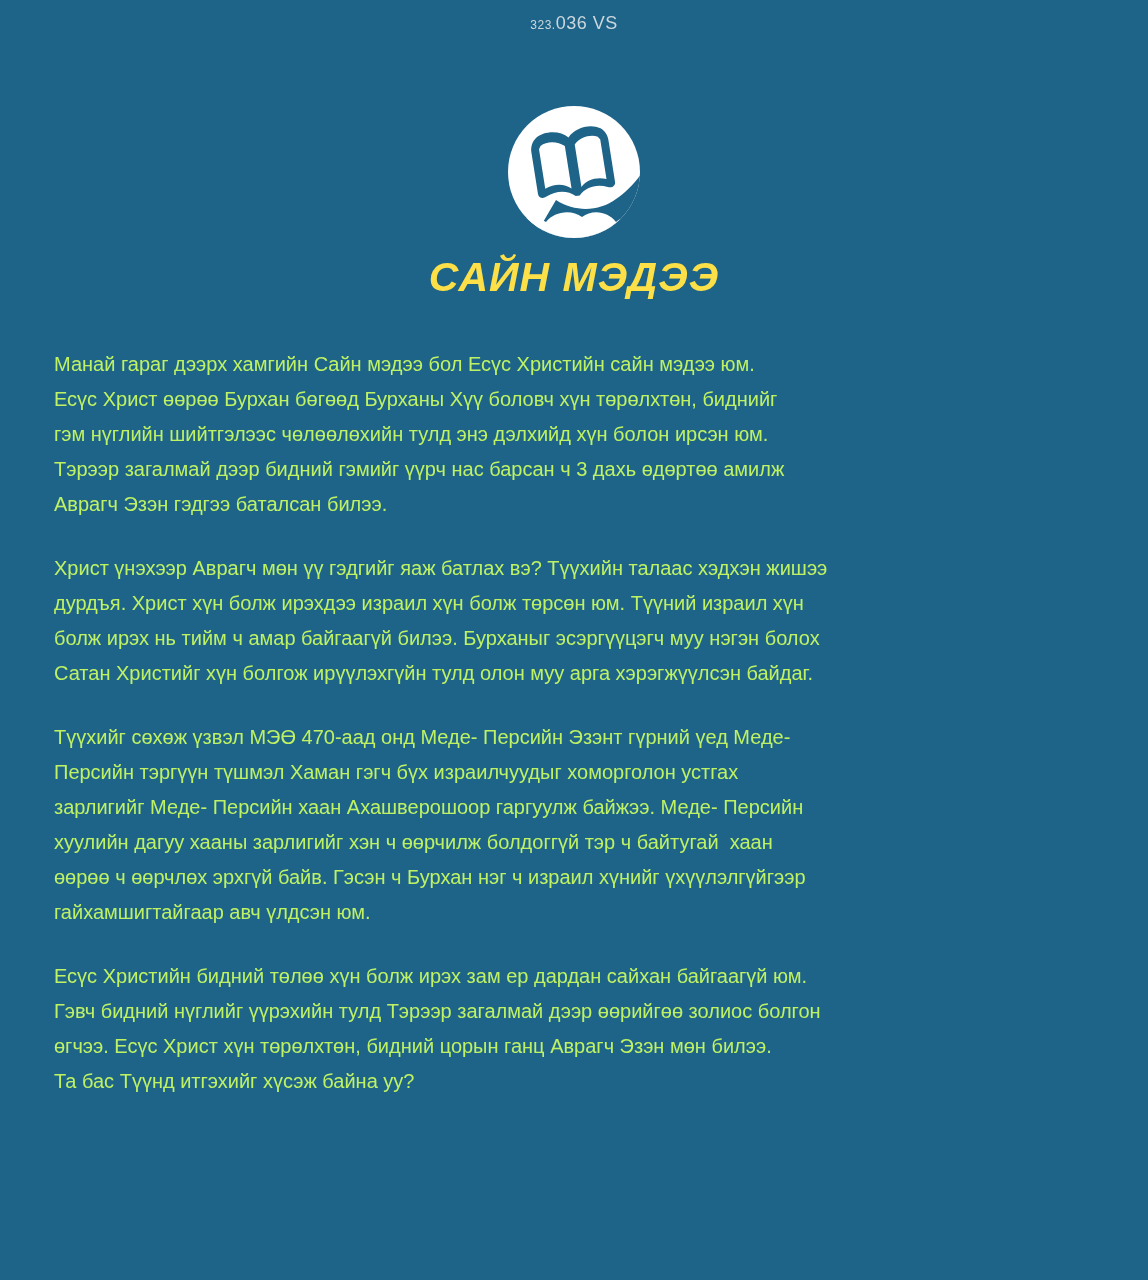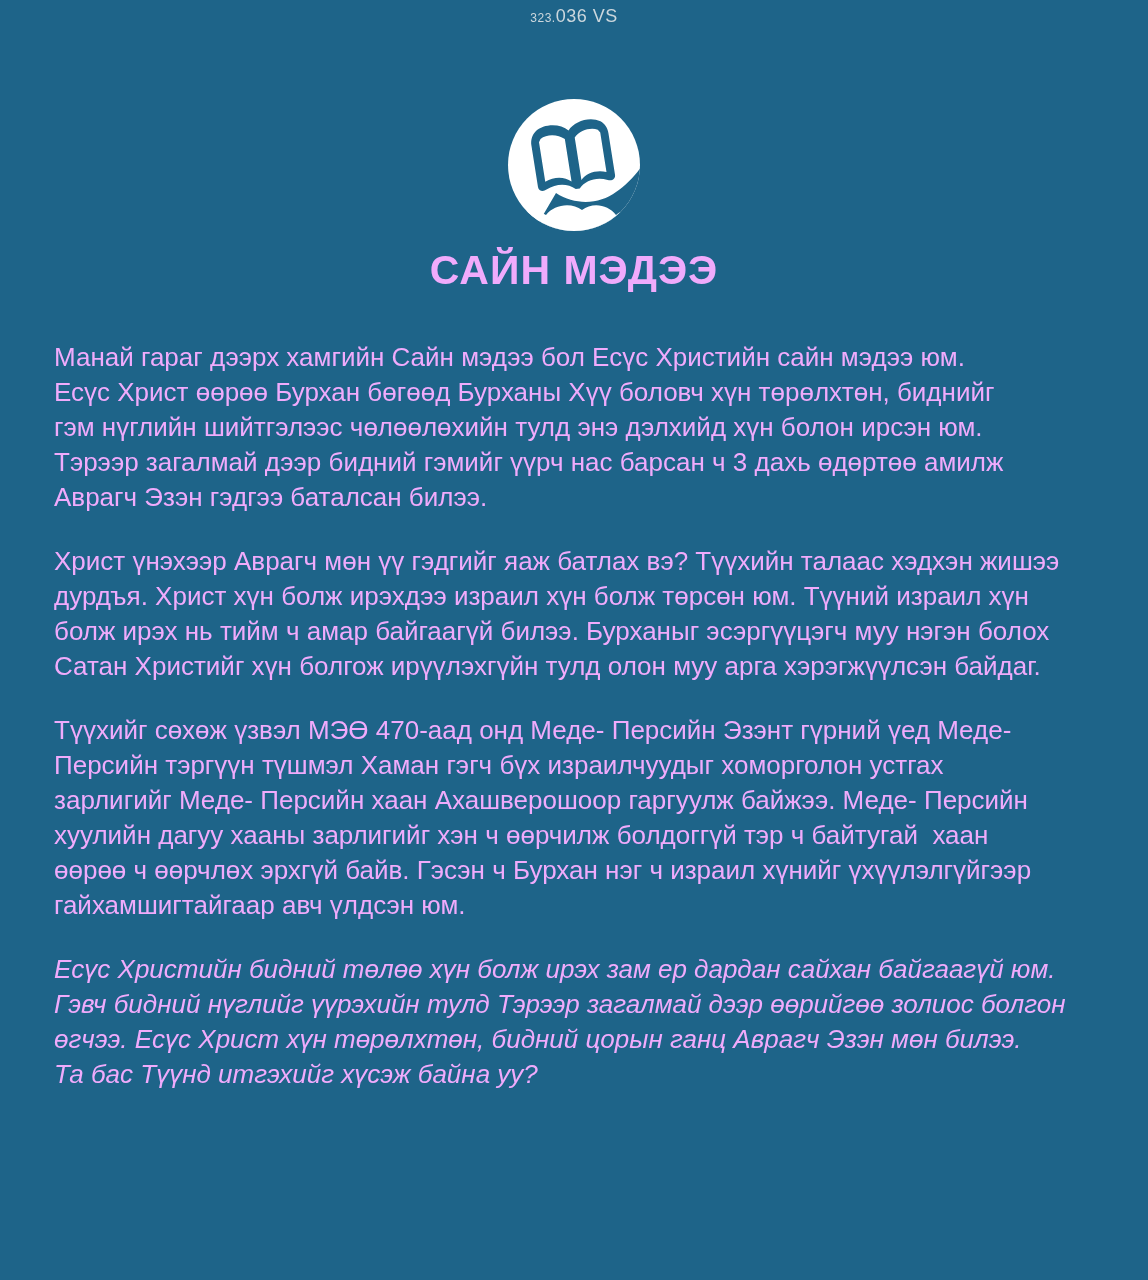--- a/index.html
+++ b/index.html
@@ -11,7 +11,7 @@
   }
   .counter {
     text-align: center;
-    padding-top: 6px;
+    padding-top: 13px;
     color: #ccd7dd;
     letter-spacing: 0.5px;
     text-decoration: none;

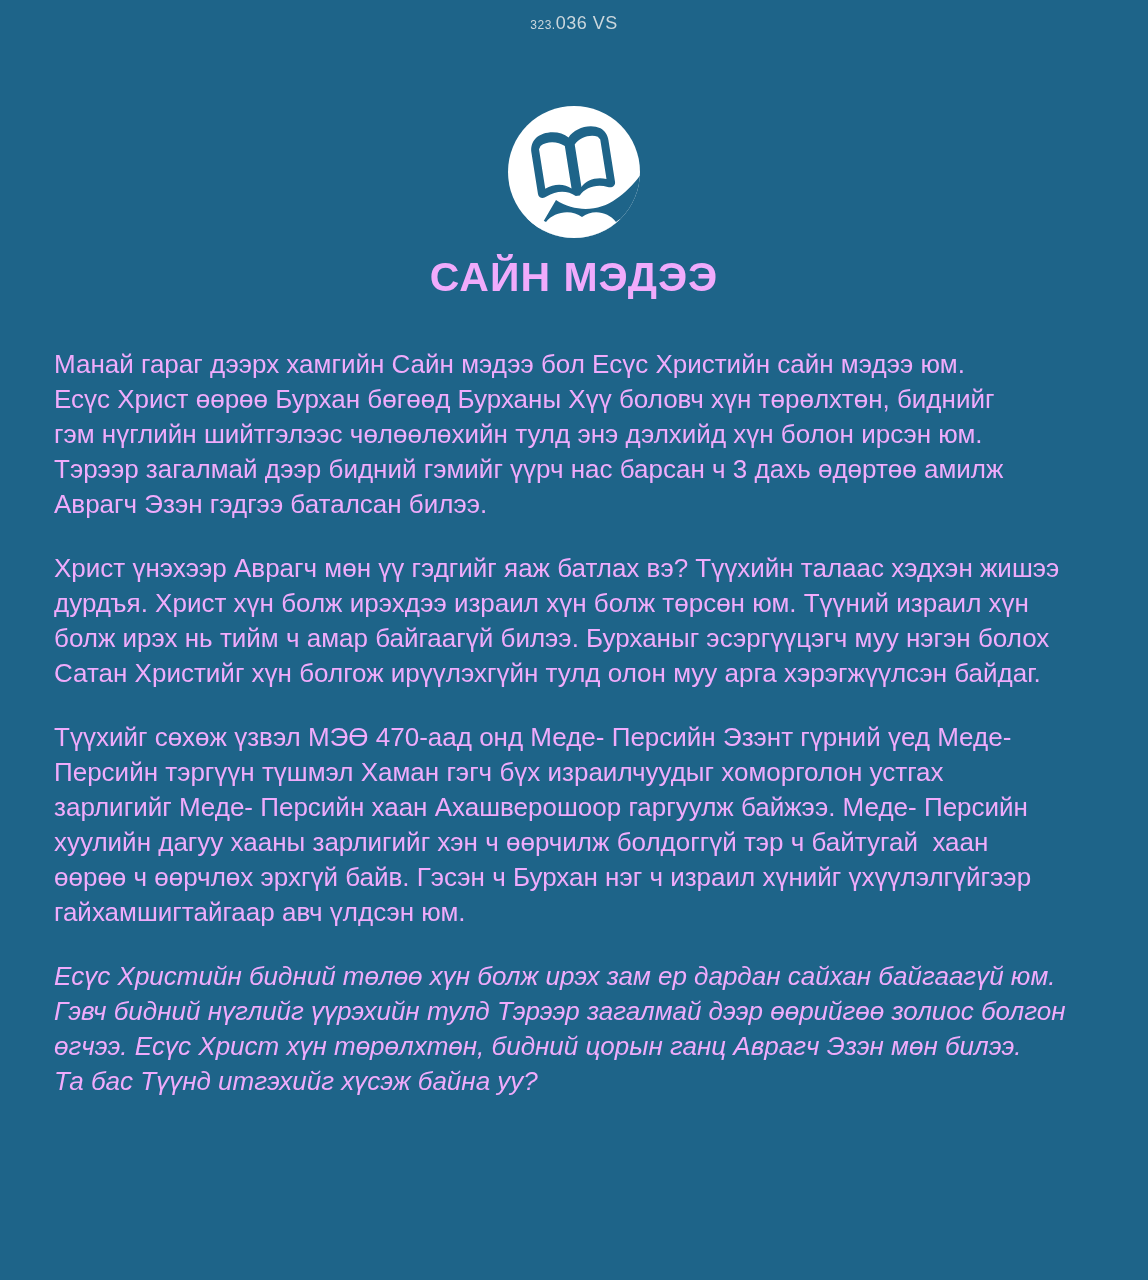--- a/index.html
+++ b/index.html
@@ -30,7 +30,8 @@
     font-size: 41px;
     font-weight: 700;
     letter-spacing: 1px;
-    color: #f0abfc;
+    color: #fde047;
+    font-style: italic;
   }
   .content {
     width: 1040px;

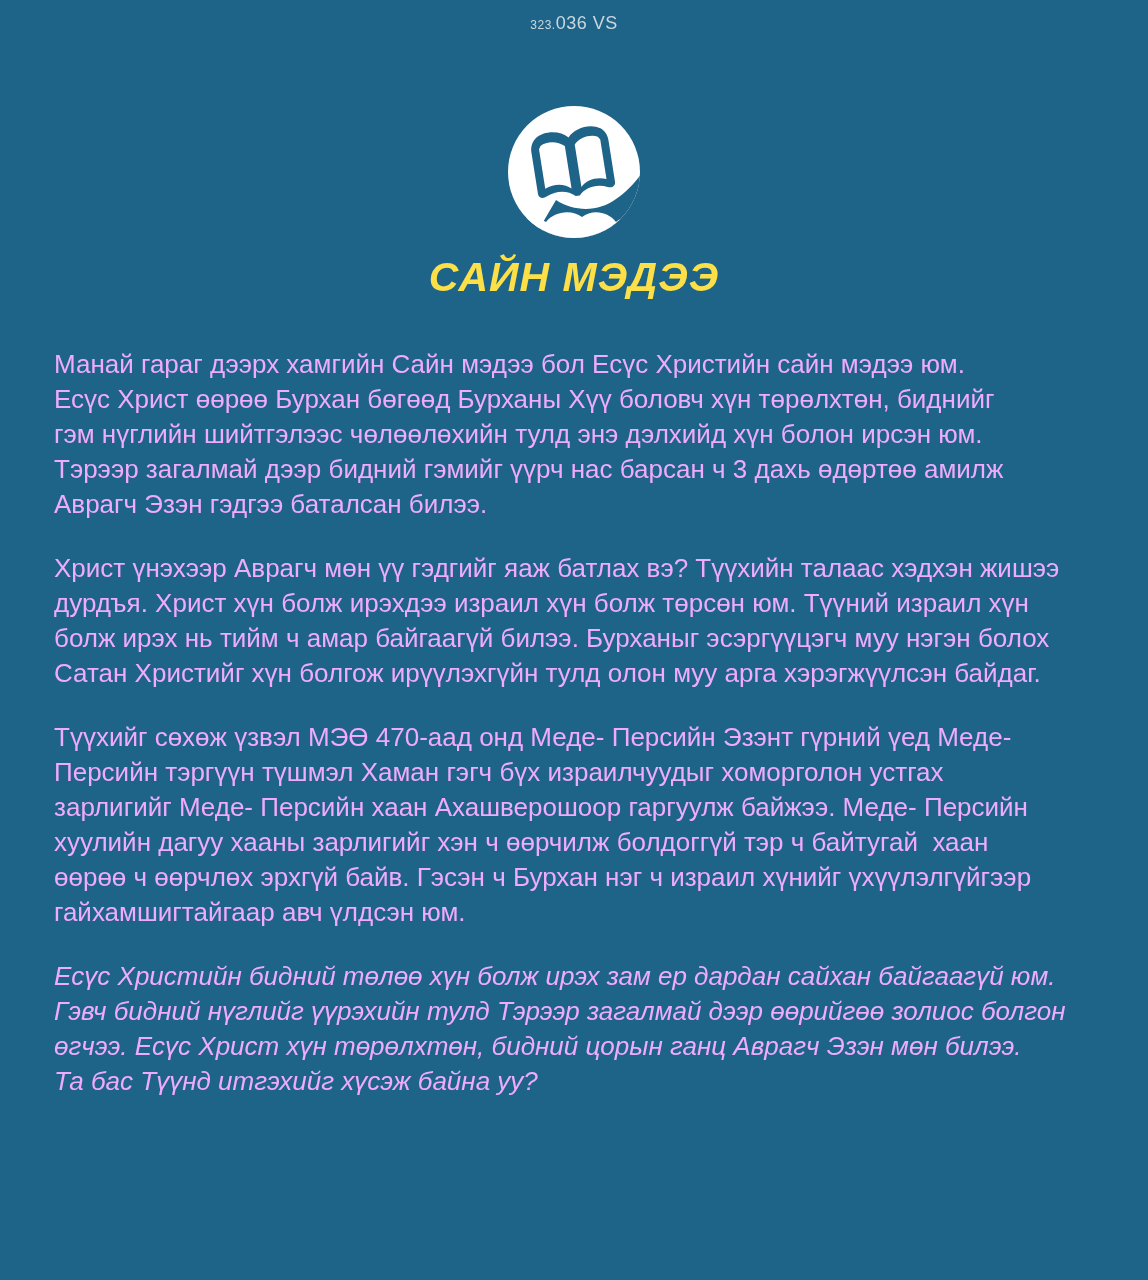--- a/index.html
+++ b/index.html
@@ -36,9 +36,9 @@
   .content {
     width: 1040px;
     margin: 46px auto 0;
-    font-size: 26px;
+    font-size: 20px;
     line-height: 35px;
-    color: #f0abfc;
+    color: #bef264;
   }
   .content p {
     white-space: pre-wrap;

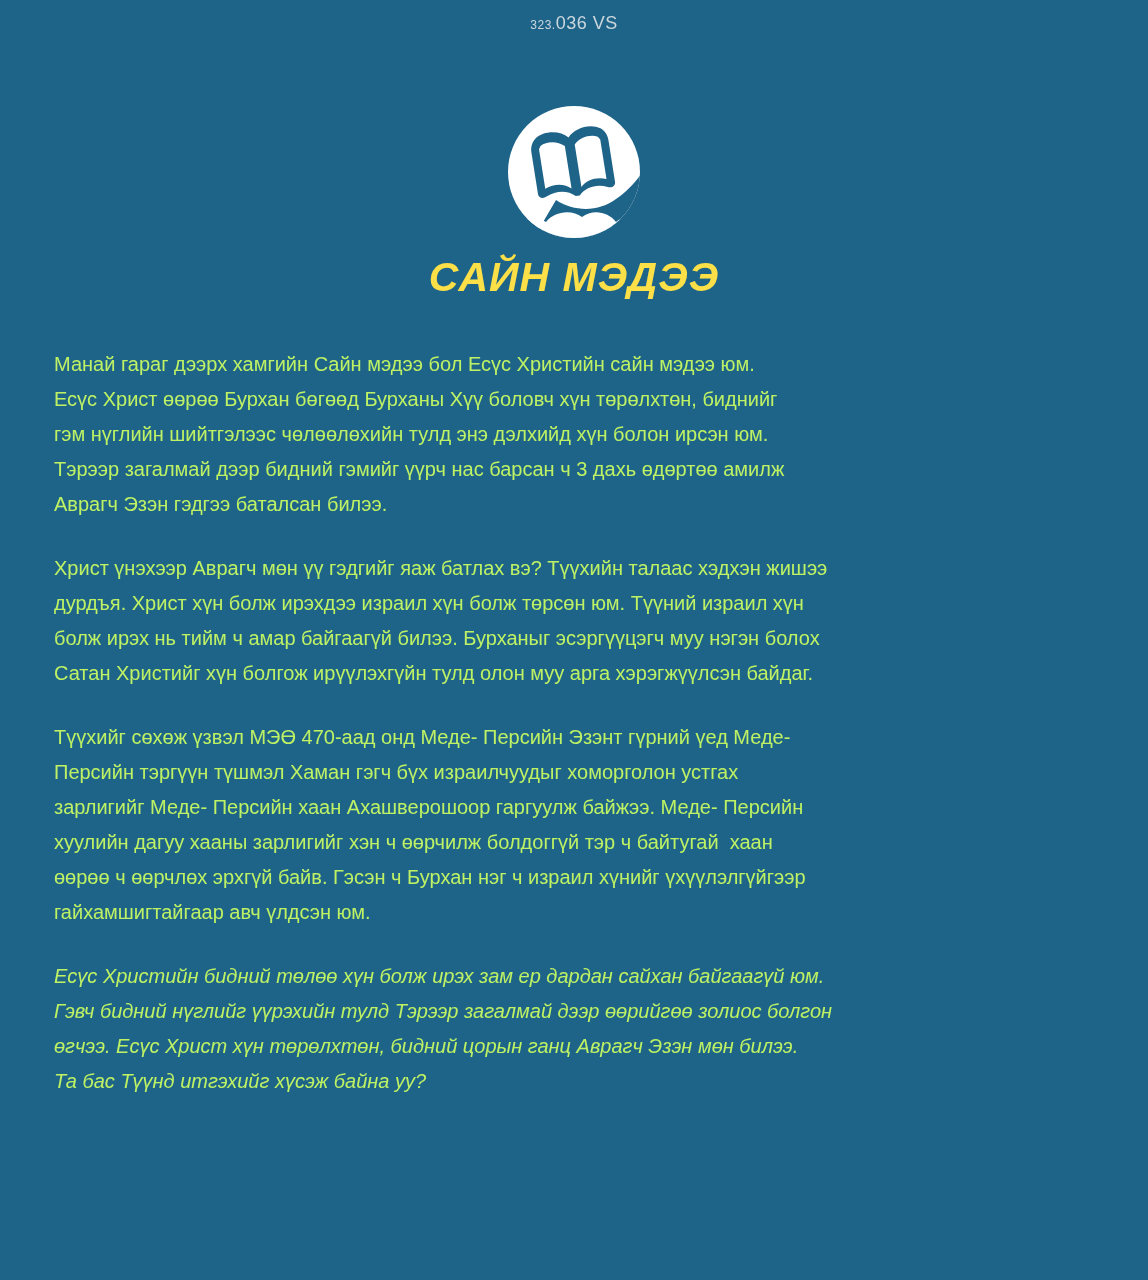--- a/index.html
+++ b/index.html
@@ -44,7 +44,7 @@
     white-space: pre-wrap;
     margin-bottom: 29px;
   }
-  .content p:last-child { margin-bottom: 0; font-style: italic; }
+  .content p:last-child { margin-bottom: 0; }
 </style>
 </head>
 <body style="background-color: rgb(30, 100, 137); color: rgb(243, 246, 248);">

